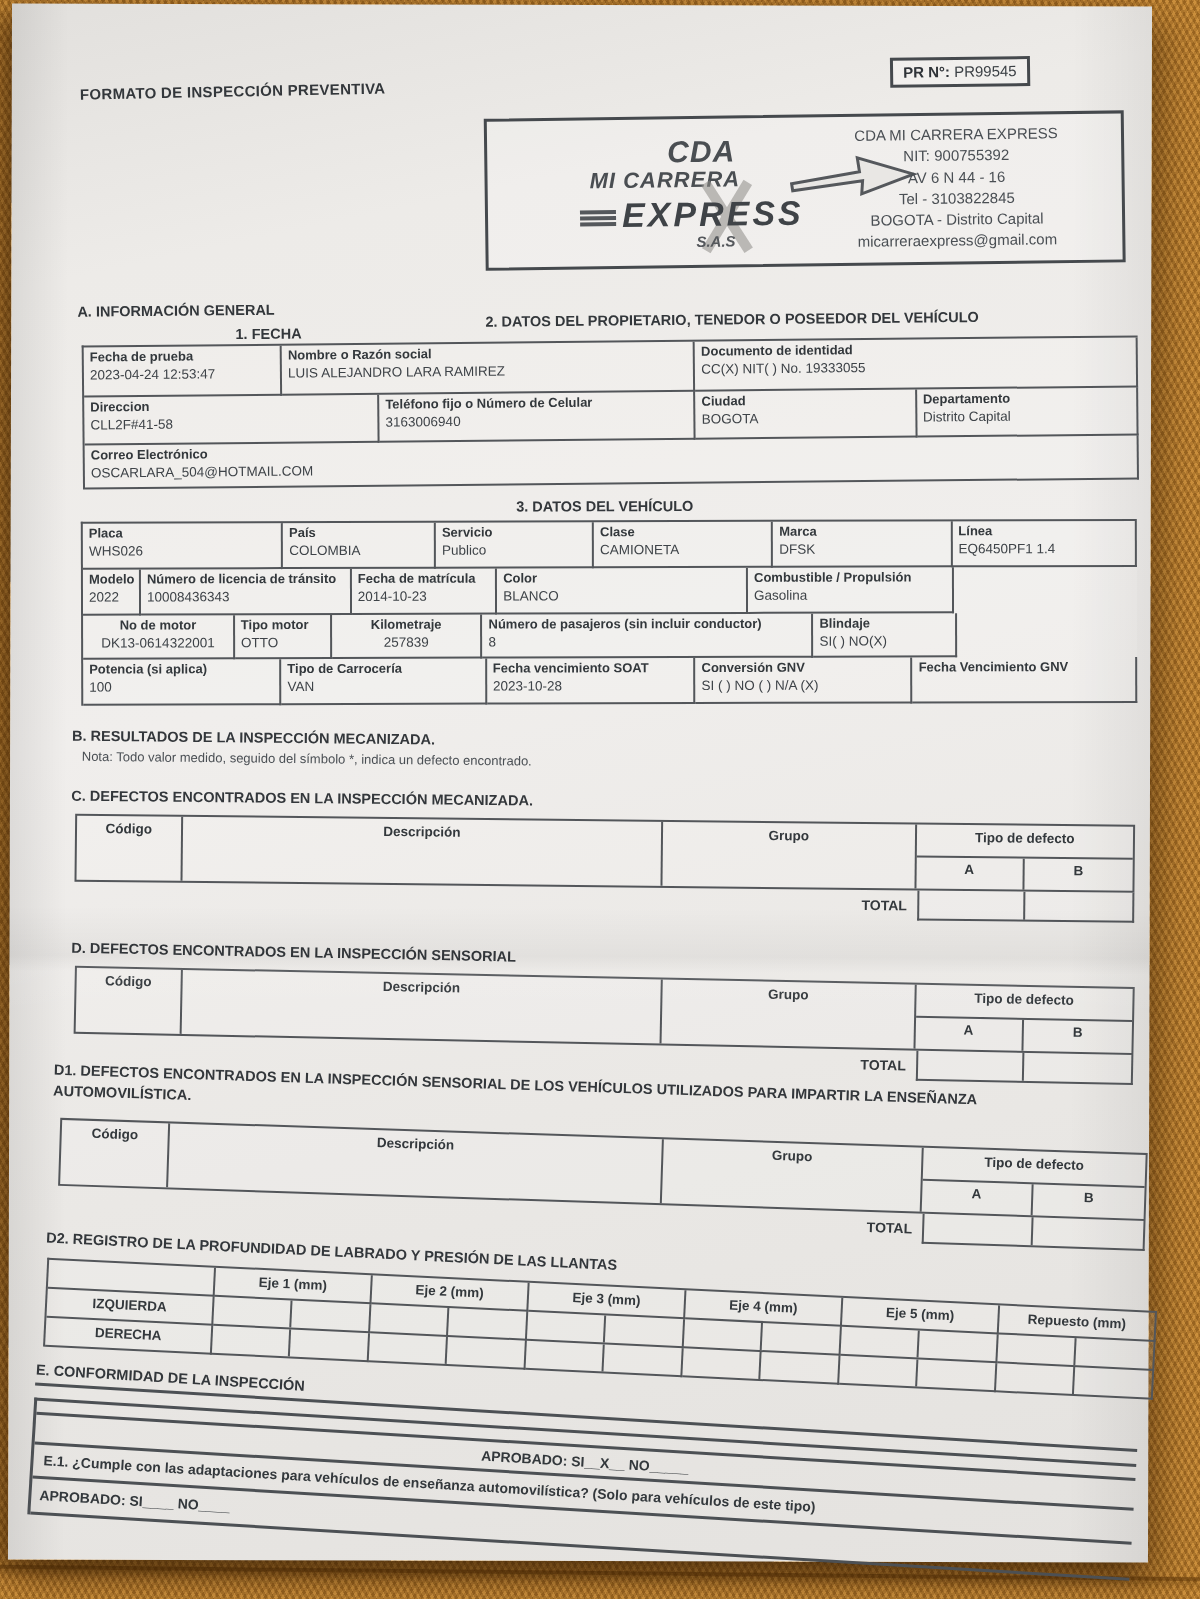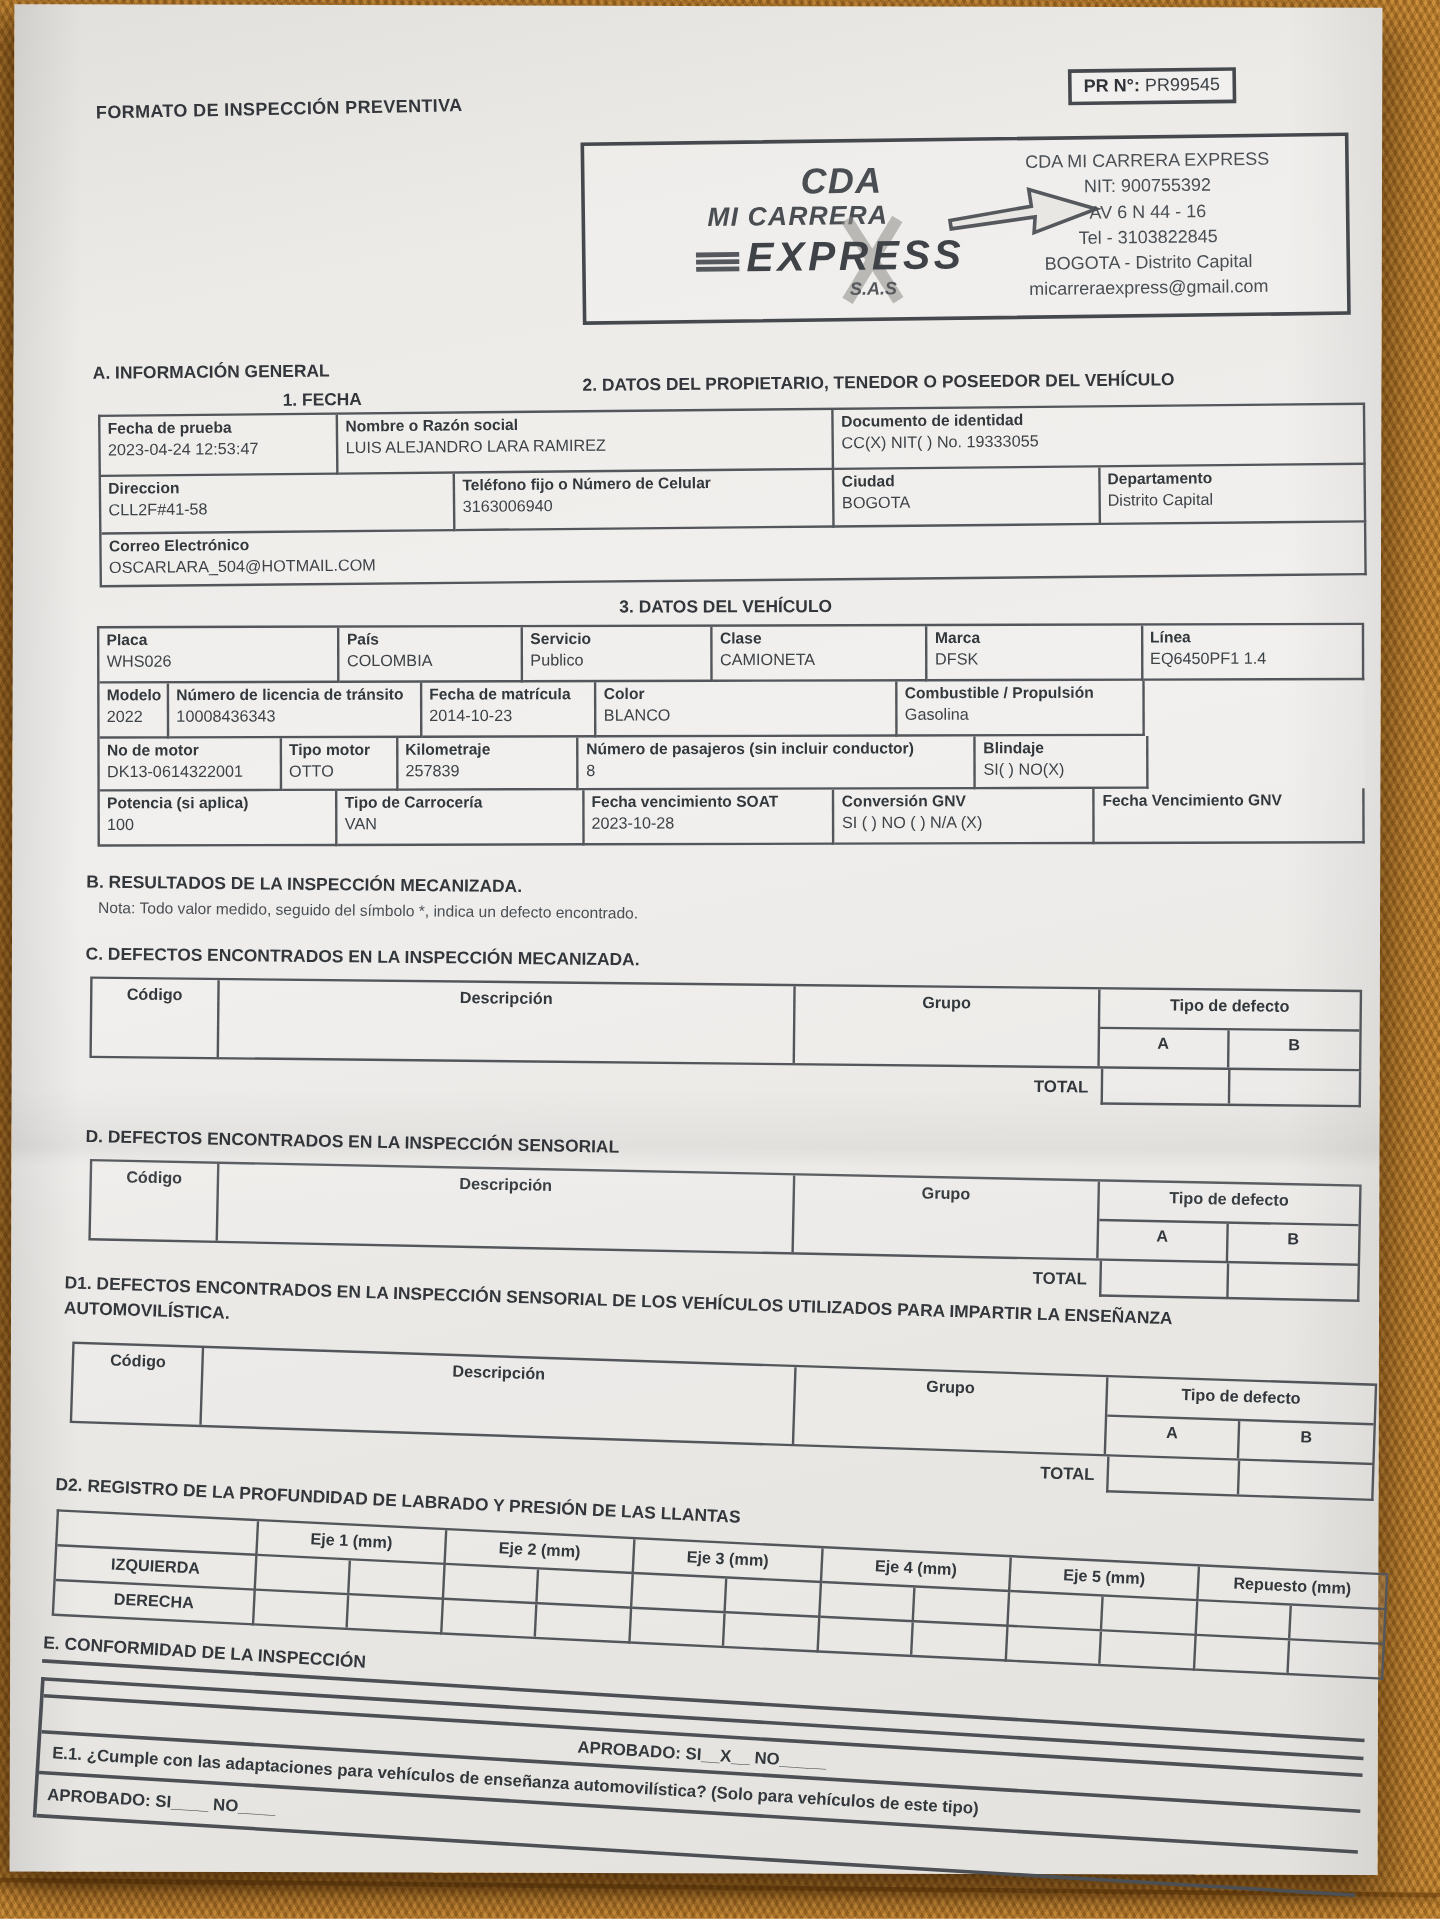--- a/index.html
+++ b/index.html
@@ -45,7 +45,7 @@
   .logo-x i { position:absolute; left:24px; top:-4px; width:10px; height:80px; background:#8e8c88; display:block; }
   .logo-x i:first-child { transform:rotate(32deg); }
   .logo-x i:last-child  { transform:rotate(-32deg); }
-  .logo-sas { position:absolute; left:128px; top:98px; font-size:15px; font-weight:bold; font-style:italic; color:#55585c;text-align:center; }
+  .logo-sas { position:absolute; left:116px; top:98px; font-size:15px; font-weight:bold; font-style:italic; color:#55585c;text-align:center; }
   .company-info { position:absolute; right:10px; top:8px; width:310px; text-align:center;
     font-size:15px; line-height:1.42; color:#4a4f54; }
 

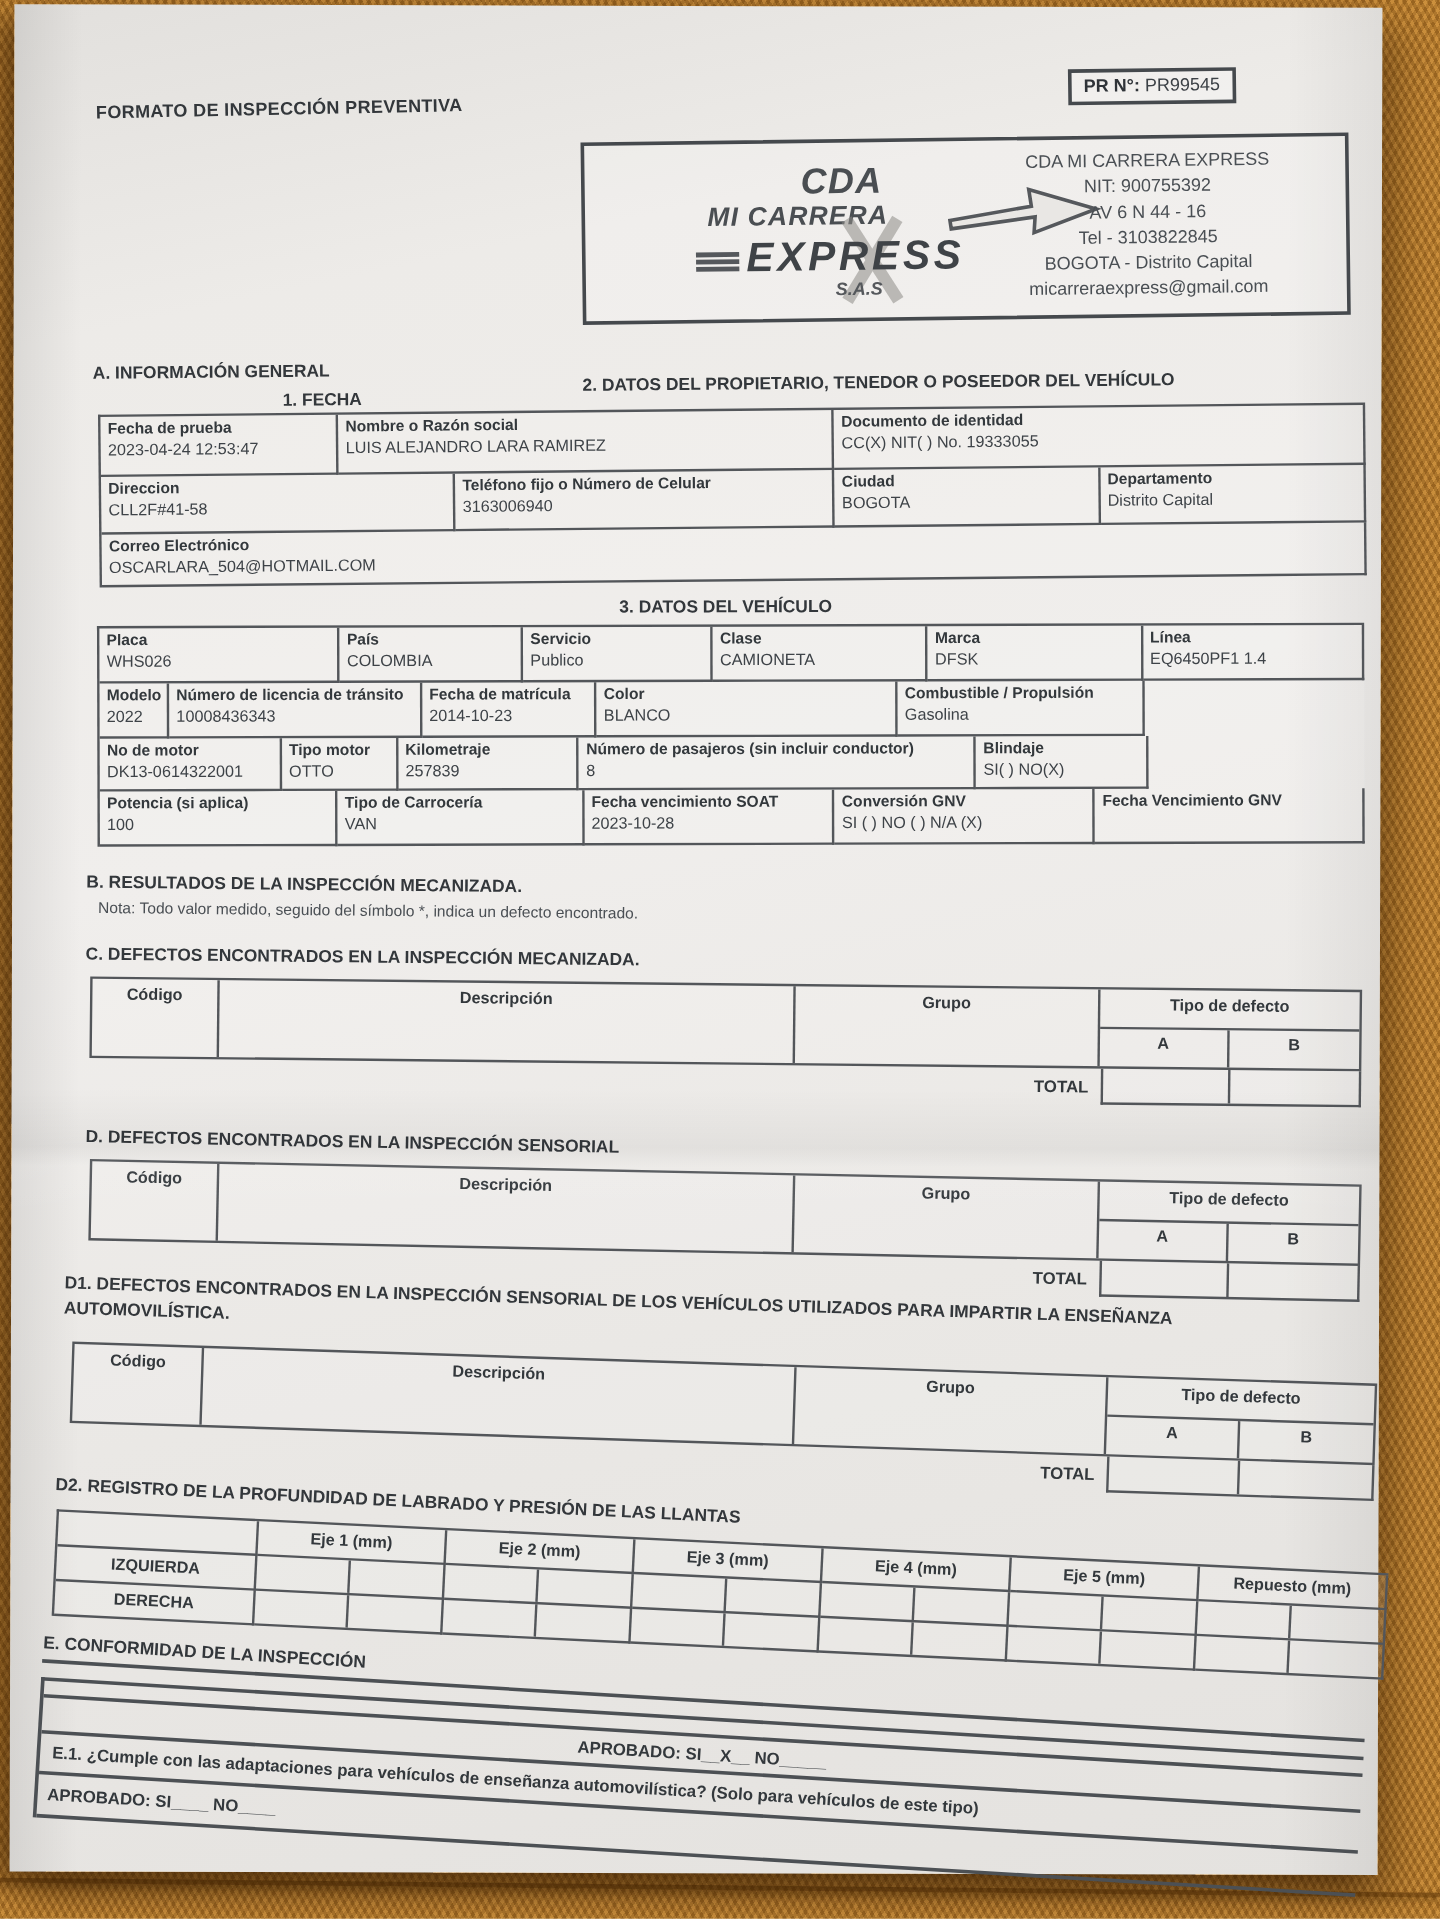--- a/index.html
+++ b/index.html
@@ -242,7 +242,7 @@
           </div>
         </div>
         <div class="frow" style="height:44px;">
-          <div class="fcell" style="width:14.4%;">
+          <div class="fcell" style="width:14.4%;text-align:center;">
             <div class="flabel">No de motor</div>
             <div class="fvalue">DK13-0614322001</div>
           </div>

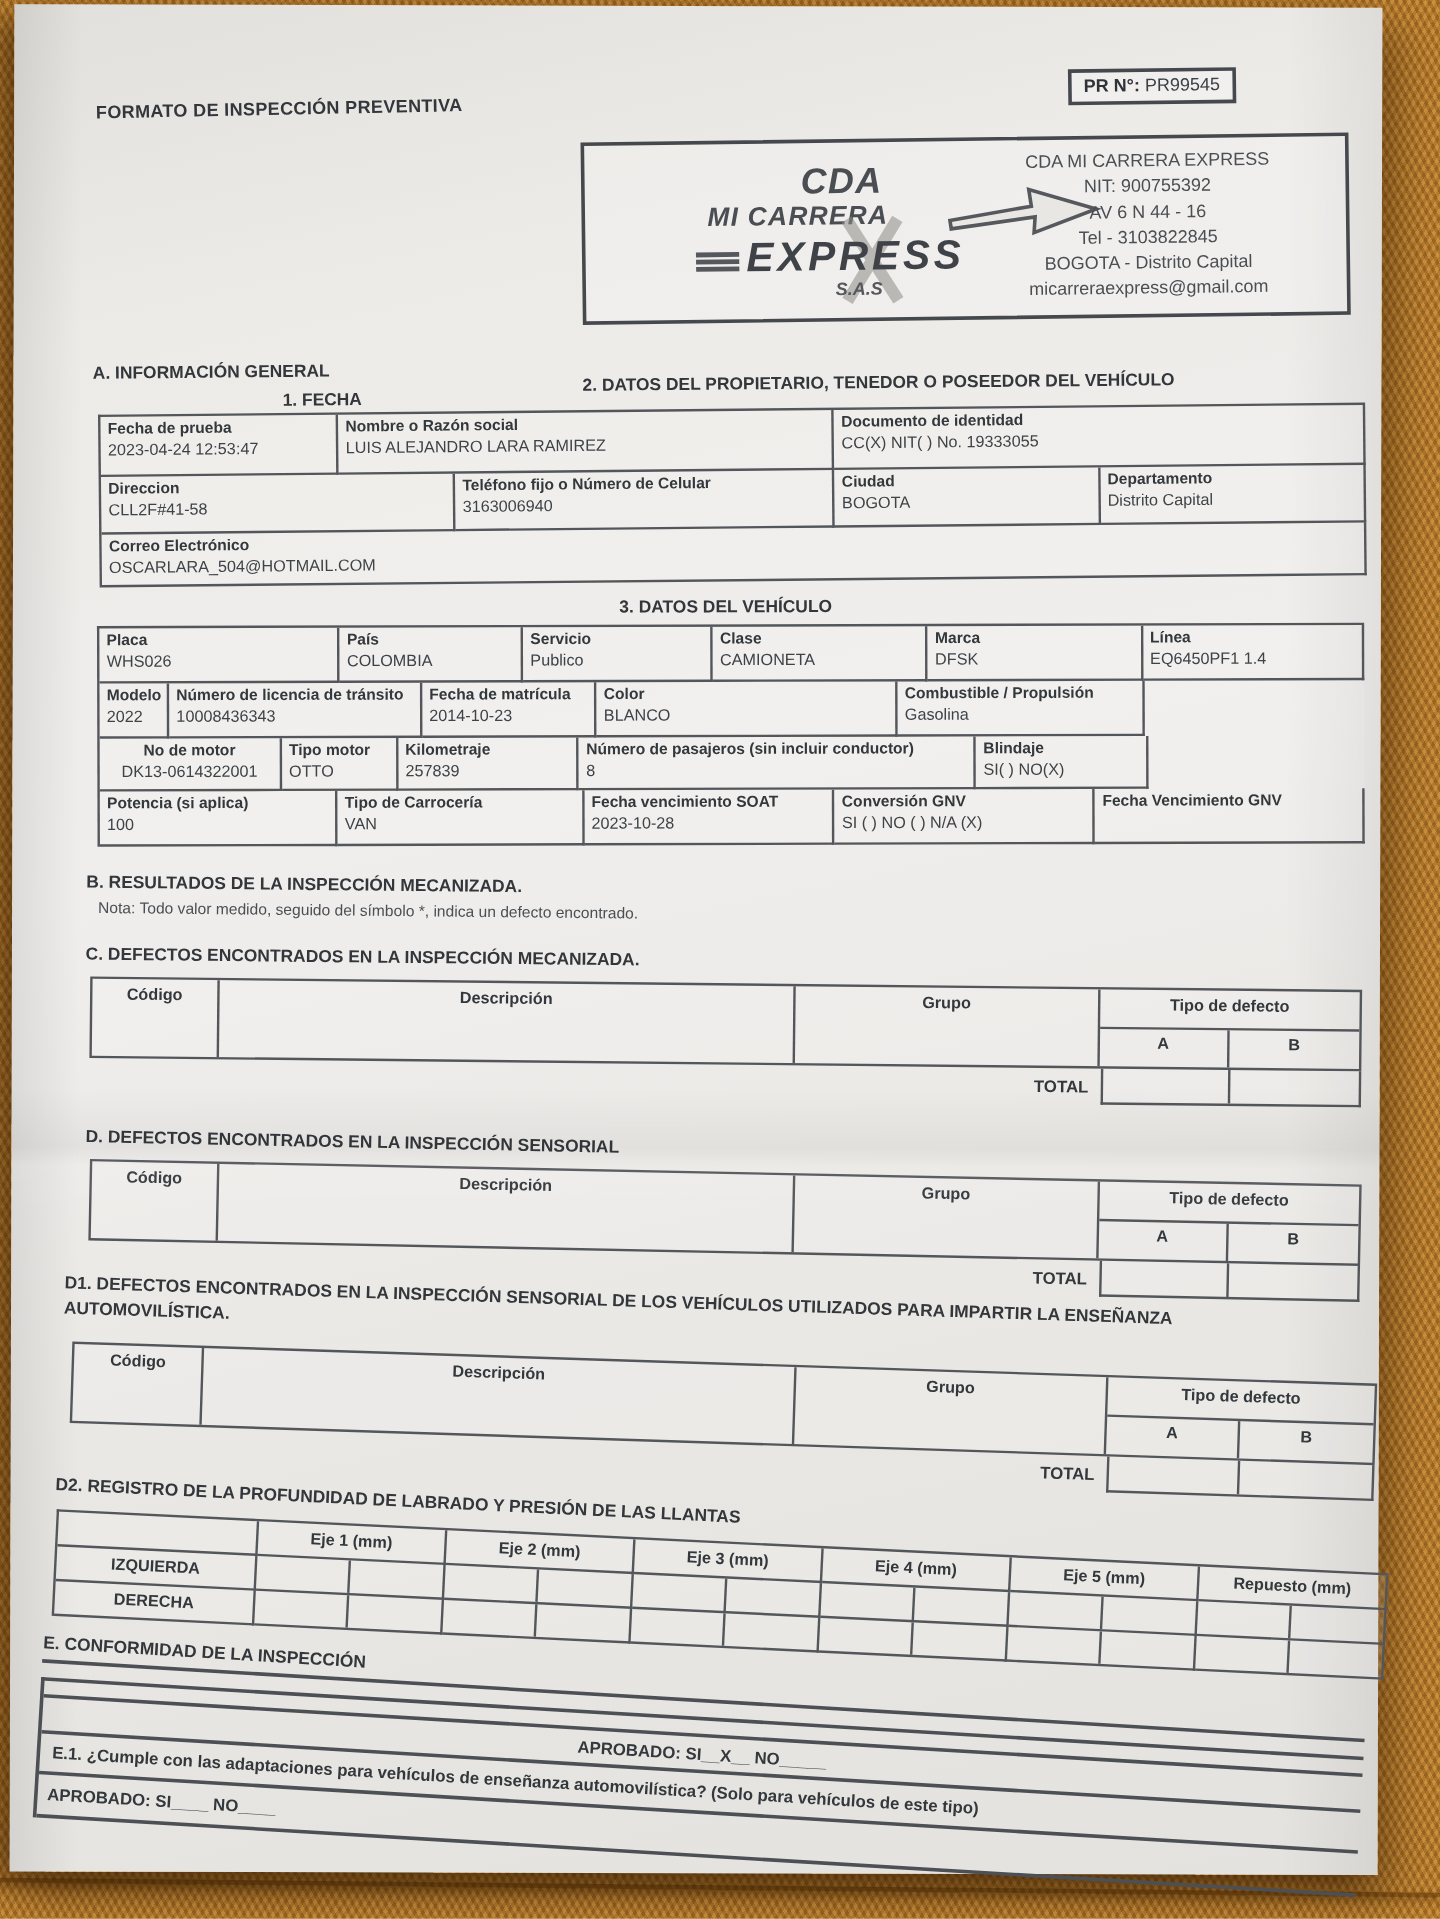--- a/index.html
+++ b/index.html
@@ -250,7 +250,7 @@
             <div class="flabel">Tipo motor</div>
             <div class="fvalue">OTTO</div>
           </div>
-          <div class="fcell" style="width:14.3%;">
+          <div class="fcell" style="width:14.3%;text-align:center;">
             <div class="flabel">Kilometraje</div>
             <div class="fvalue">257839</div>
           </div>

